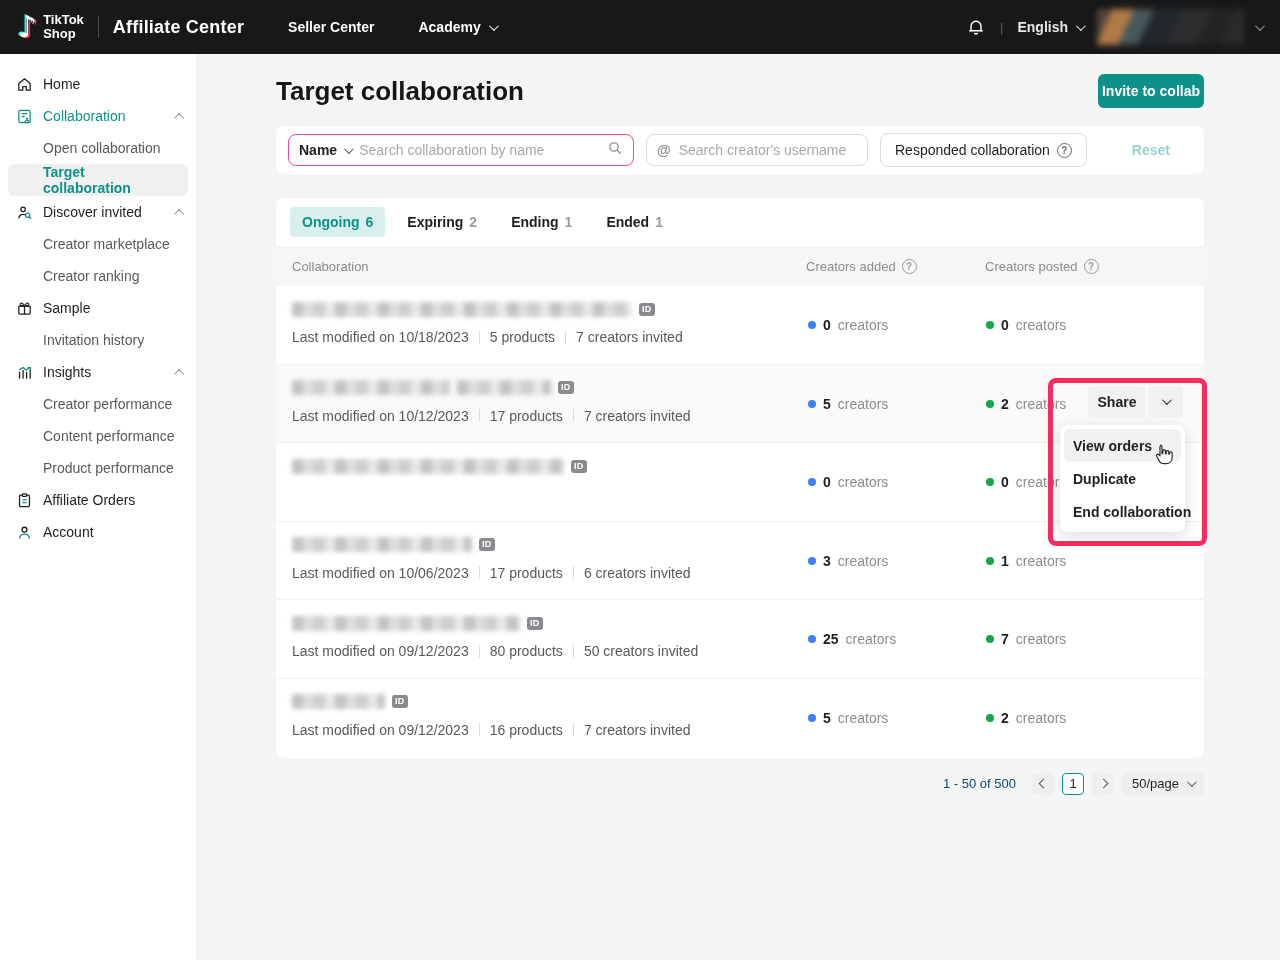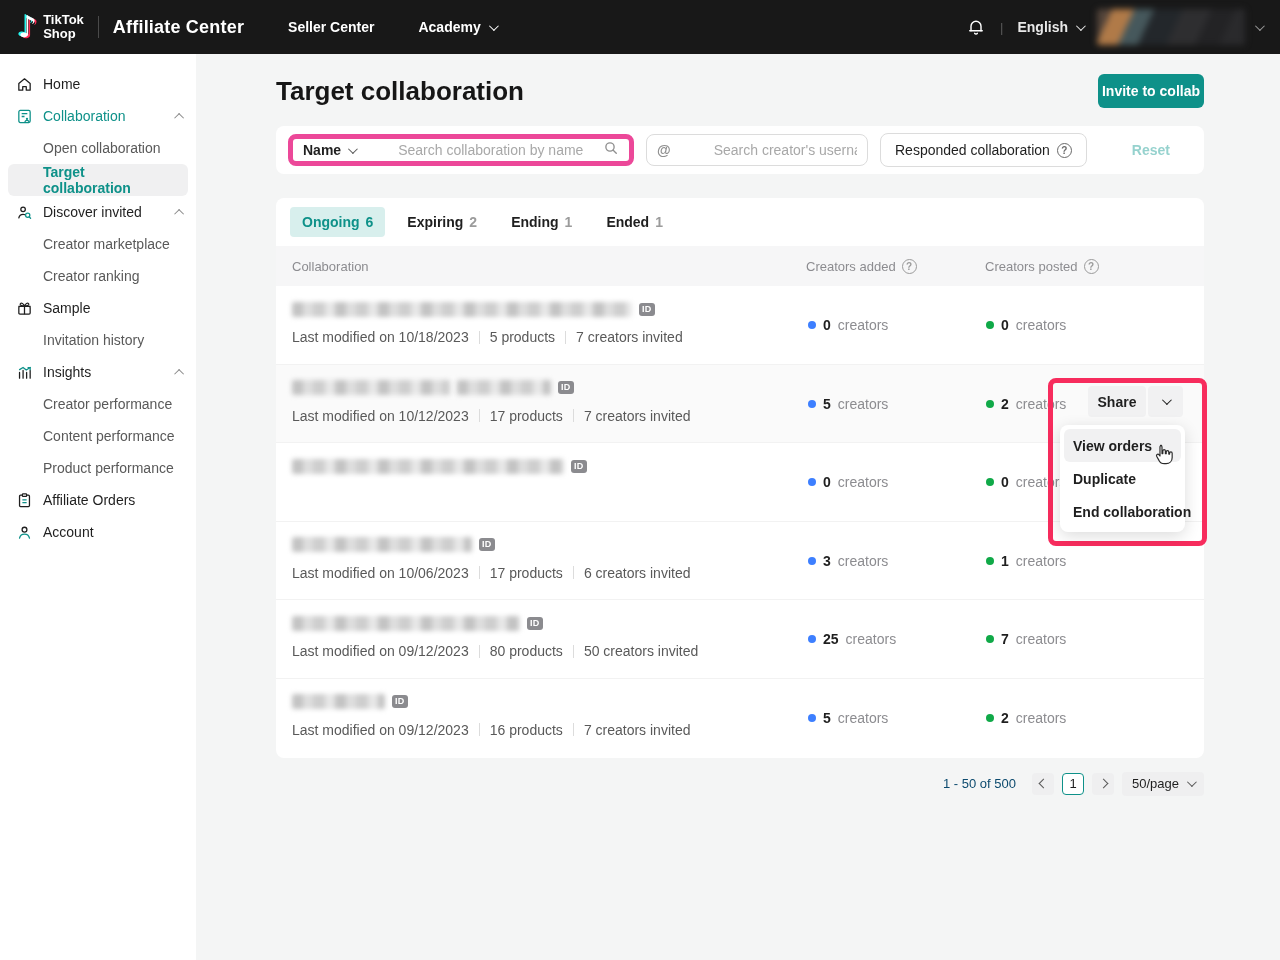--- a/index.html
+++ b/index.html
@@ -63,7 +63,7 @@
   .filter-card { margin-top:12px; background:#fff; border-radius:8px; height:48px;
     display:flex; align-items:center; padding:0 12px; gap:12px; }
   .search-combo { display:flex; align-items:center; height:32px; width:346px;
-    border:5px solid #ec4899; border-radius:8px; padding:0 10px; gap:8px; background:#fff; }
+    border:1px solid #ec4899; border-radius:8px; padding:0 10px; gap:8px; background:#fff; }
   .combo-name { font-size:14px; font-weight:600; color:#1f1f1f; display:flex; align-items:center; gap:7px; cursor:pointer; }
   .combo-name .chev { color:#595959; }
   .search-combo input, .user-input input { border:none; outline:none; flex:1; font-size:14px;

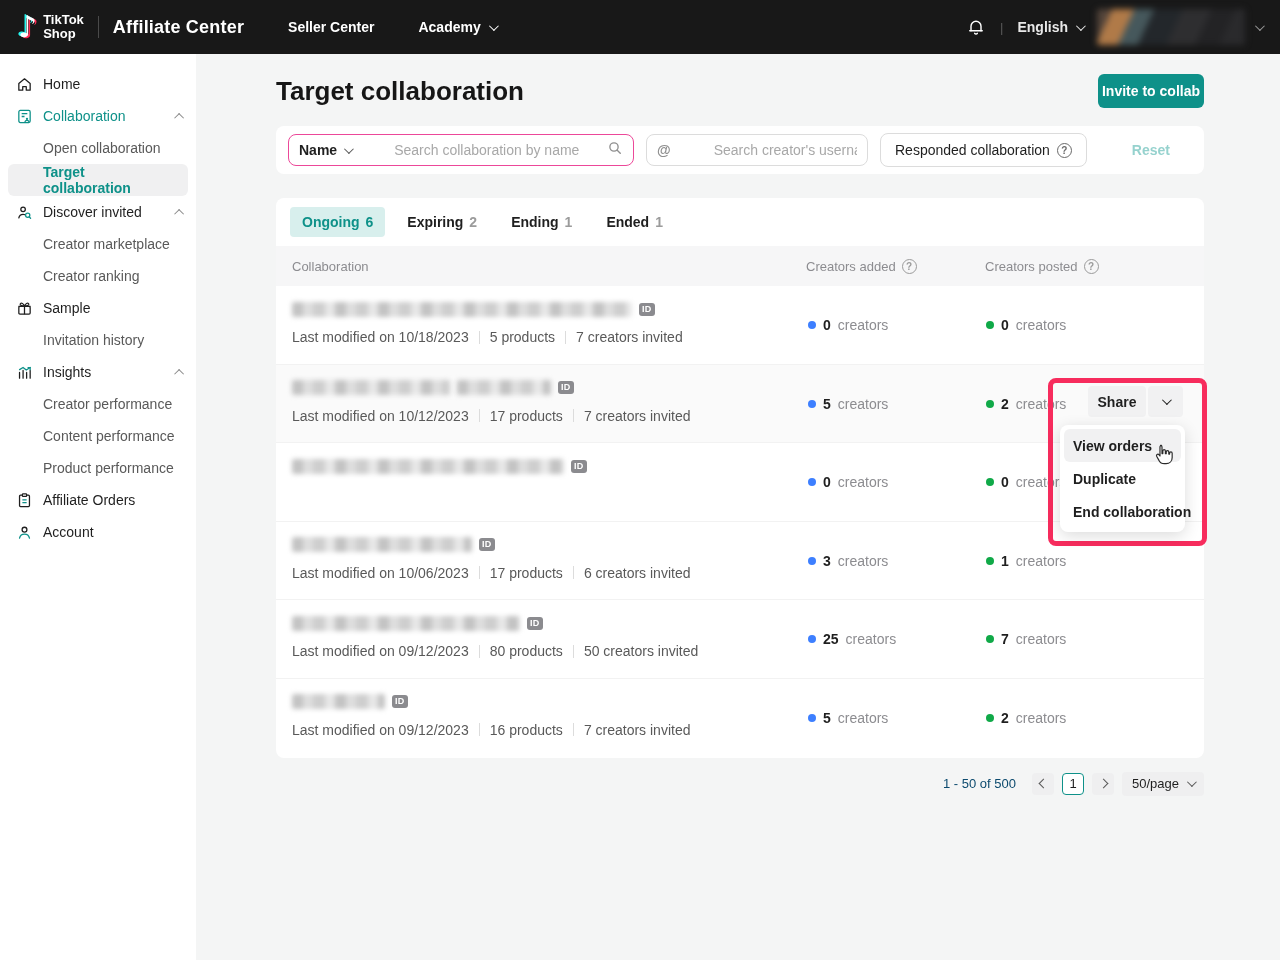--- a/index.html
+++ b/index.html
@@ -67,7 +67,7 @@
   .combo-name { font-size:14px; font-weight:600; color:#1f1f1f; display:flex; align-items:center; gap:7px; cursor:pointer; }
   .combo-name .chev { color:#595959; }
   .search-combo input, .user-input input { border:none; outline:none; flex:1; font-size:14px;
-    font-family:inherit; color:#1f1f1f; background:transparent; min-width:0;margin-left:35px; }
+    font-family:inherit; color:#1f1f1f; background:transparent; min-width:0; }
   .search-combo input::placeholder, .user-input input::placeholder { color:#a8a8a8; }
   .mag { color:#8f8f8f; }
   .user-input { display:flex; align-items:center; height:32px; width:222px;

